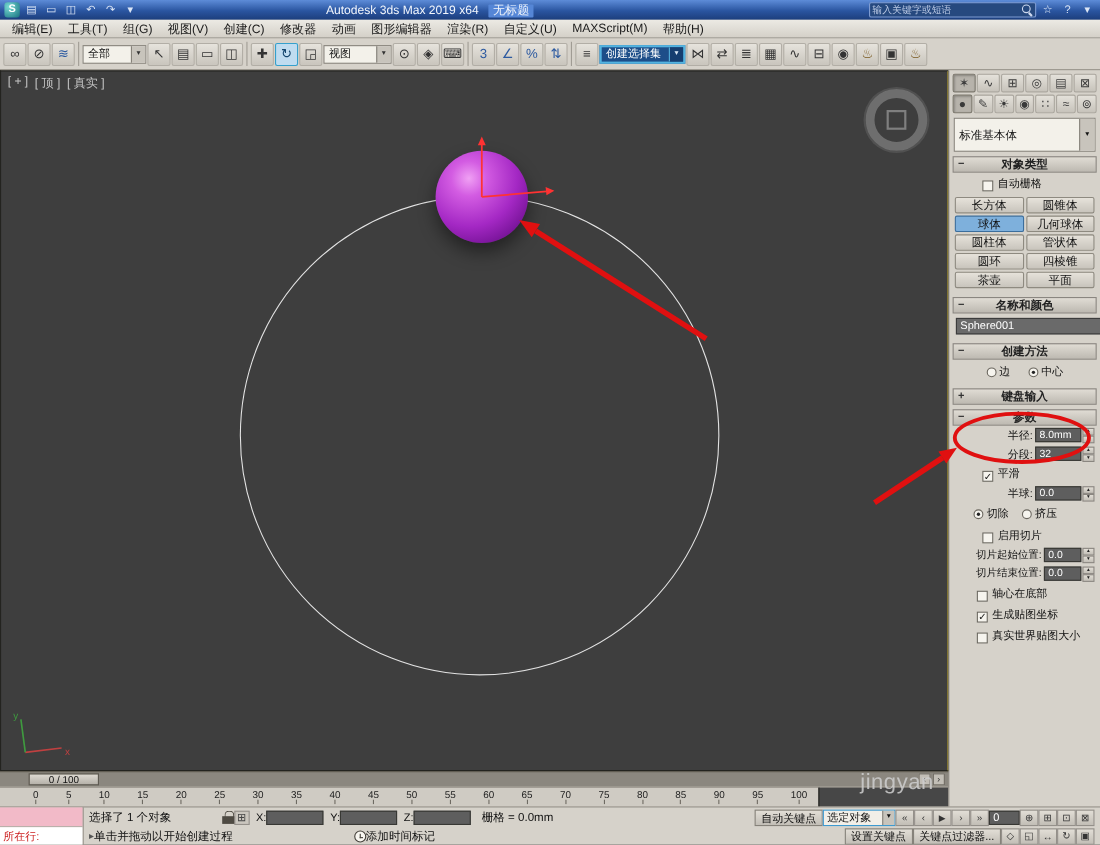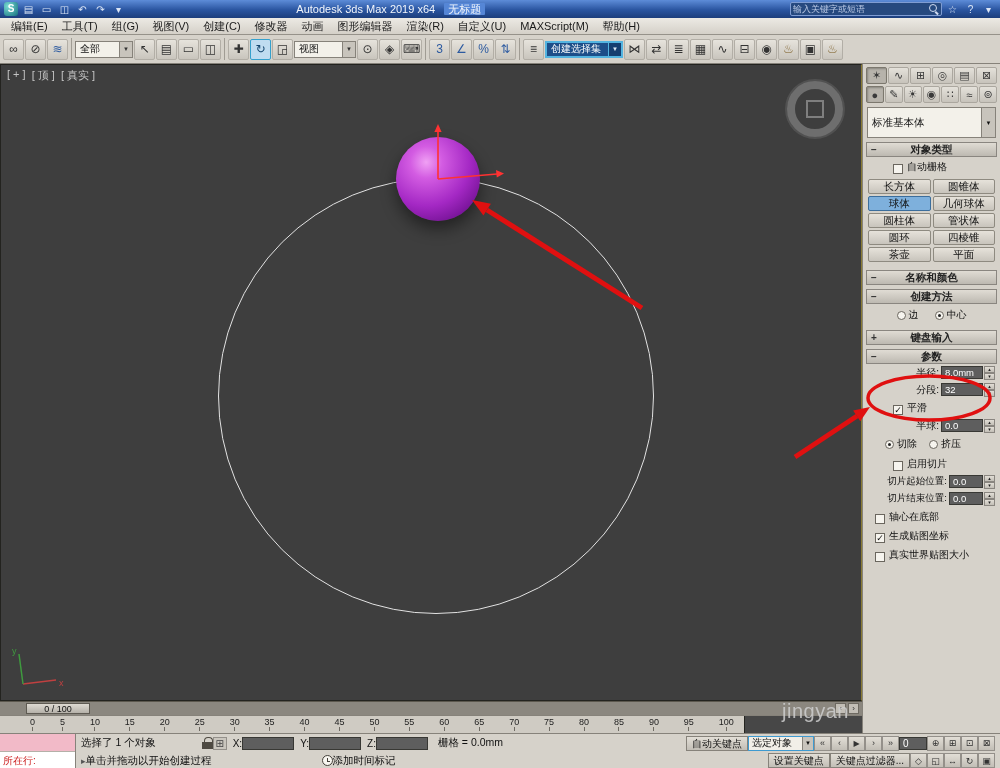--- a/index.html
+++ b/index.html
@@ -417,6 +417,10 @@
         <span class="pm">−</span>
         <span>名称和颜色</span>
       </div>
+      <div class="nc-row">
+        <input class="namefield" value="Sphere001" style="">
+
+      </div>
 
       <div class="rollout-h">
         <span class="pm">−</span>

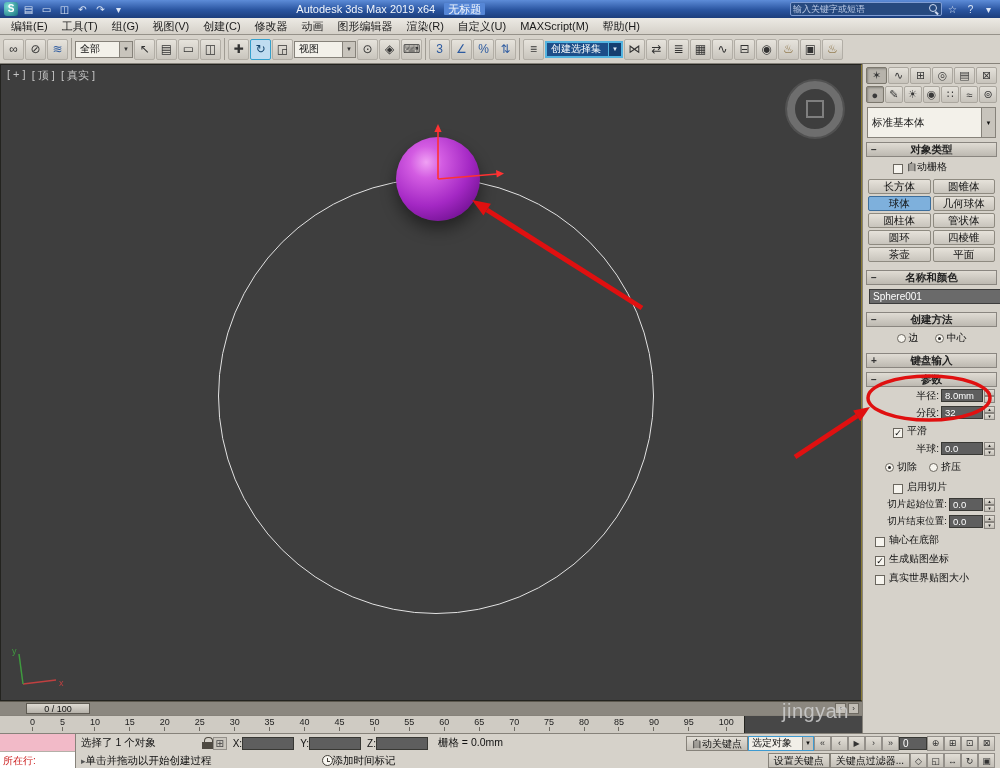--- a/index.html
+++ b/index.html
@@ -87,7 +87,7 @@
     font-weight:bold;font-size:10.5px;color:#222;}
   .rollout-h .pm{position:absolute;left:4px;font-weight:bold;font-size:10px;color:#333;}
   .chk-row{display:flex;align-items:flex-end;padding:3px 0 2px 30px;font-size:10px;}
-  .chk-row.left{padding-left:12px;}
+  .chk-row.left{padding-left:25px;}
   .chk{width:10px;height:10px;background:#f6f4ee;border:1px solid #6a665e;font-size:9px;
     line-height:9px;text-align:center;margin-right:4px;color:#111;flex:0 0 auto;}
   .ot-grid{display:grid;grid-template-columns:1fr 1fr;gap:2px;padding:3px 5px 4px;}

